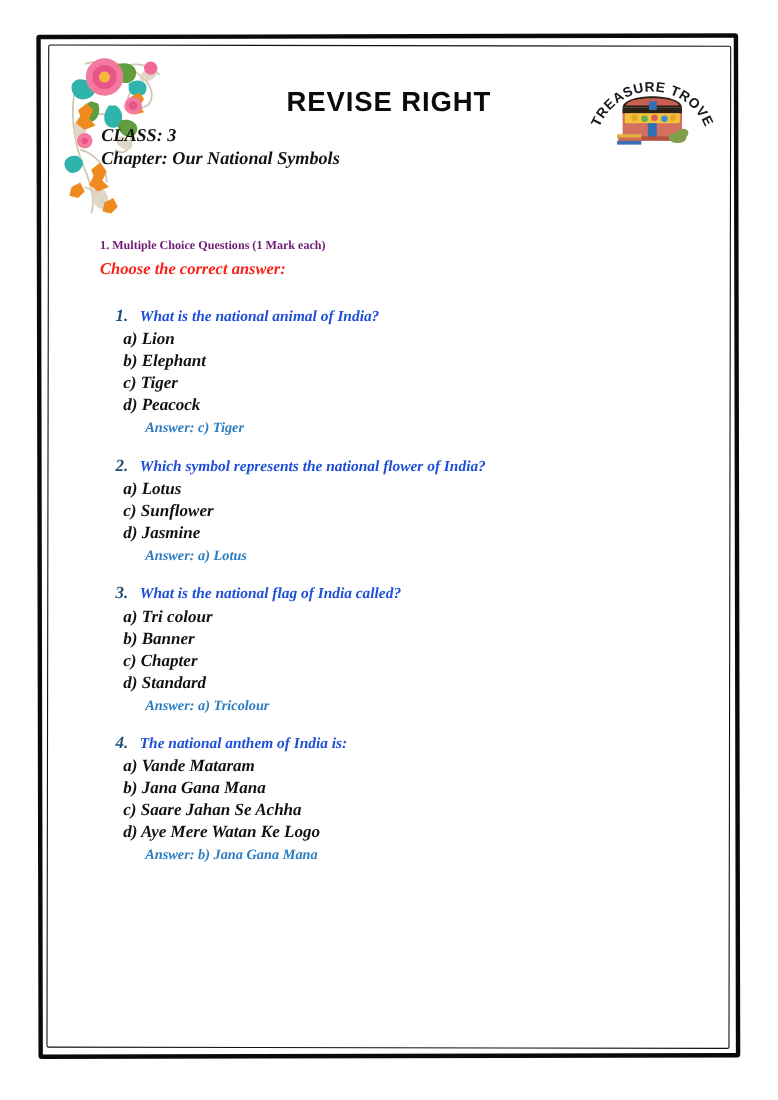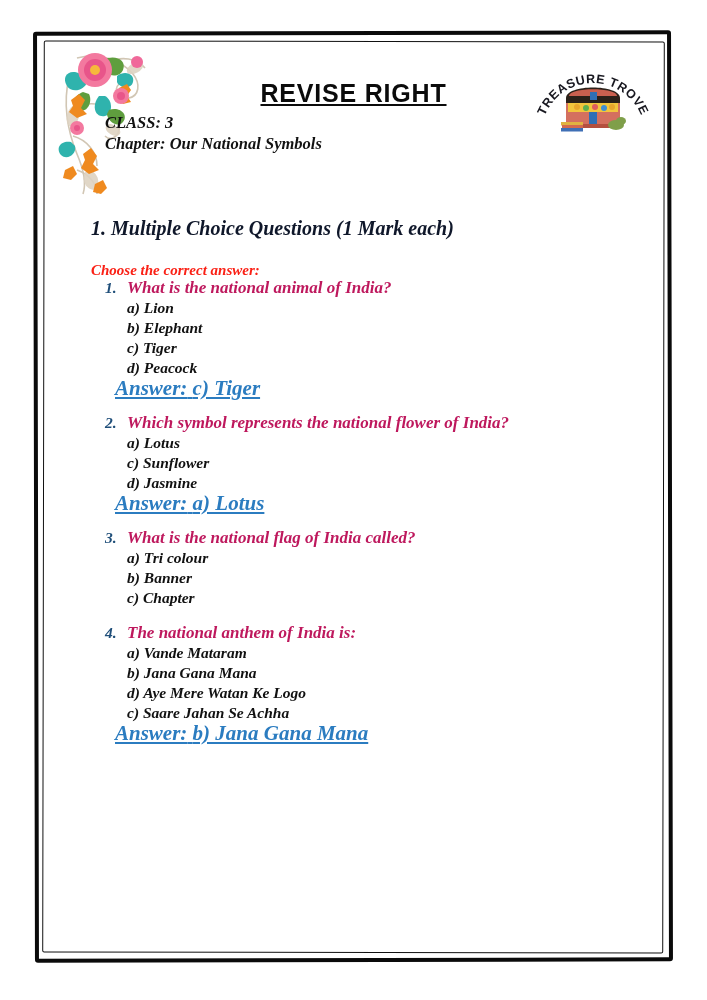--- a/index.html
+++ b/index.html
@@ -100,7 +100,6 @@
     font-weight: 700;
     letter-spacing: 0.8px;
     color: #0b0b0b;
-    text-decoration: underline;
   }
   #header-meta {
     position: absolute;

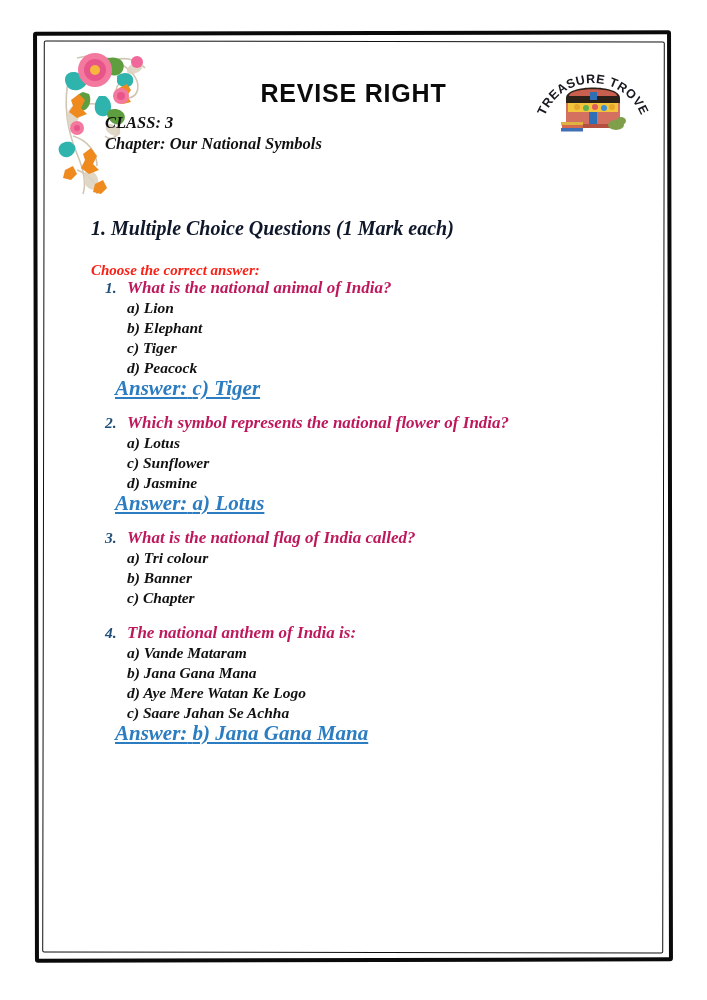--- a/index.html
+++ b/index.html
@@ -103,7 +103,7 @@
   }
   #header-meta {
     position: absolute;
-    left: 62px;
+    left: 49px;
     top: 72px;
     width: 420px;
   }

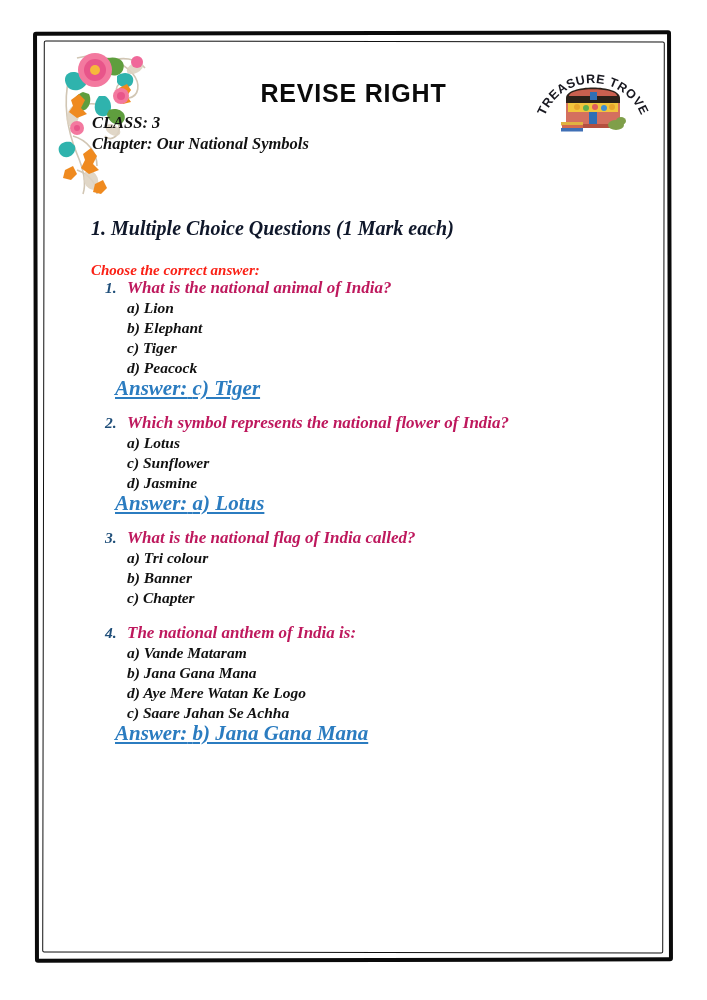--- a/index.html
+++ b/index.html
@@ -123,10 +123,9 @@
     left: 48px;
     top: 176px;
     font-family: "Liberation Serif", serif;
-    font-style: italic;
-    font-weight: 700;
-    font-size: 20px;
-    color: #0f172a;
+    font-weight: 700;
+    font-size: 11px;
+    color: #701a75;
     white-space: nowrap;
   }
   #section-instruction {

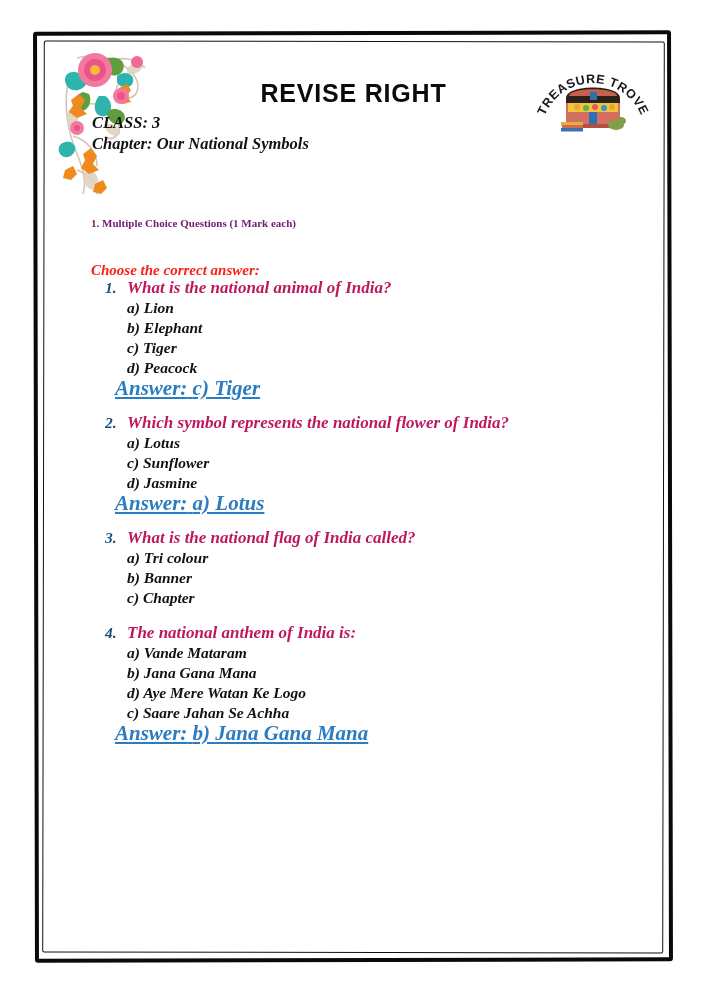--- a/index.html
+++ b/index.html
@@ -131,7 +131,7 @@
   #section-instruction {
     position: absolute;
     left: 48px;
-    top: 221px;
+    top: 196px;
     font-family: "Liberation Serif", serif;
     font-style: italic;
     font-weight: 700;

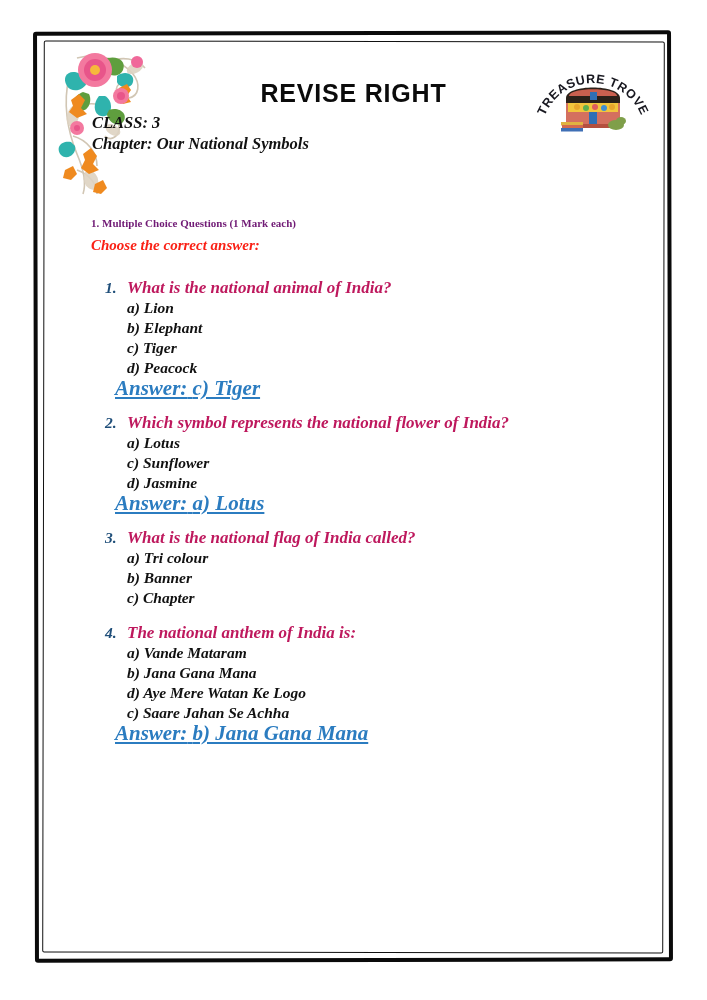--- a/index.html
+++ b/index.html
@@ -168,9 +168,9 @@
   .q-text {
     font-family: "Liberation Serif", serif;
     font-style: italic;
-    font-size: 17px;
-    font-weight: 600;
-    color: #be185d;
+    font-size: 14px;
+    font-weight: 600;
+    color: #1d4ed8;
     line-height: 20px;
     white-space: nowrap;
   }

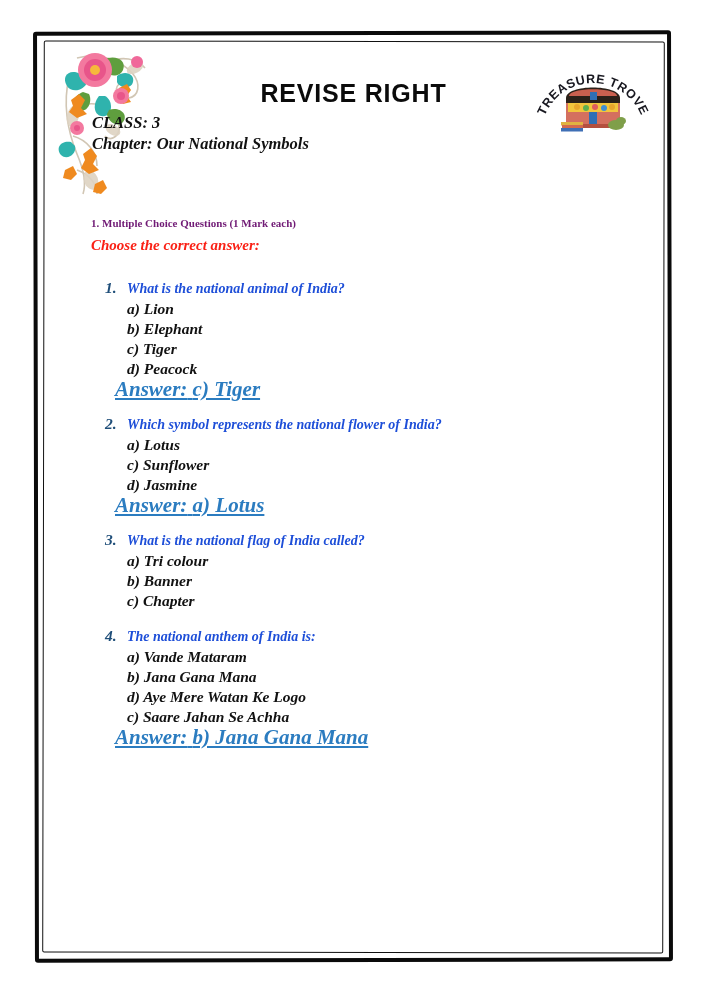--- a/index.html
+++ b/index.html
@@ -175,7 +175,7 @@
     white-space: nowrap;
   }
   .option-row {
-    margin-left: 22px;
+    margin-left: 7px;
     font-family: "Liberation Serif", serif;
     font-style: italic;
     font-size: 15.5px;

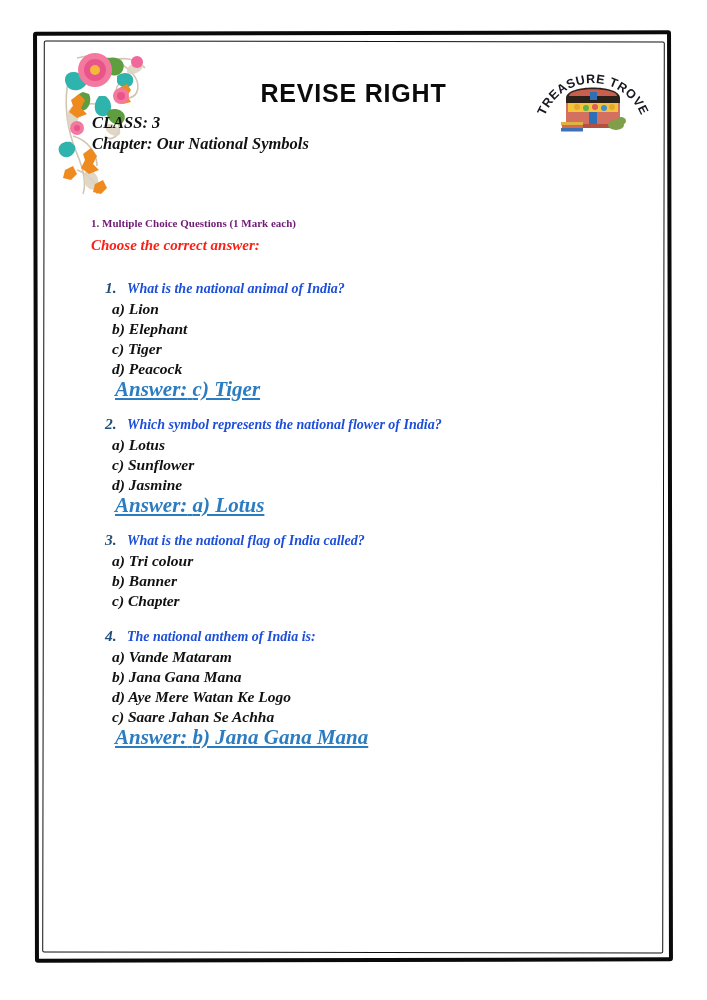--- a/index.html
+++ b/index.html
@@ -185,14 +185,13 @@
     white-space: nowrap;
   }
   .answer-row {
-    margin-left: 10px;
-    font-family: "Liberation Serif", serif;
-    font-style: italic;
-    font-size: 21px;
+    margin-left: 27px;
+    font-family: "Liberation Serif", serif;
+    font-style: italic;
+    font-size: 13px;
     color: #2b7cc0;
     line-height: 20px;
     white-space: nowrap;
-    text-decoration: underline;
   }
   .answer-label {
     font-weight: 700;

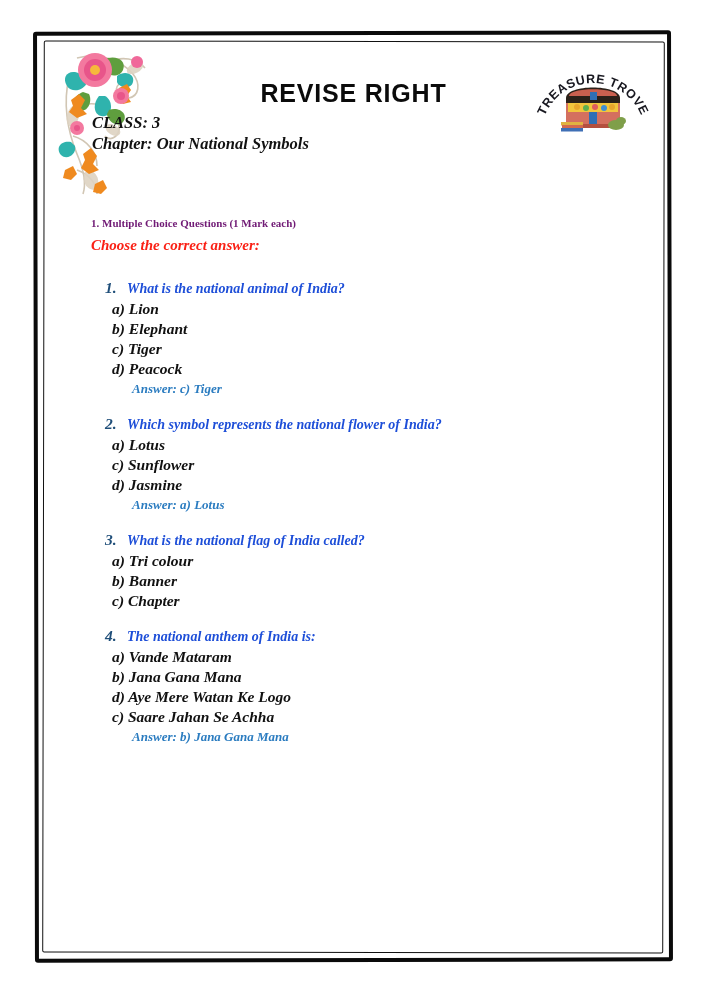--- a/index.html
+++ b/index.html
@@ -339,6 +339,7 @@
       <div class="option-row">a) Tri colour</div>
       <div class="option-row">b) Banner</div>
       <div class="option-row">c) Chapter</div>
+      <div class="option-row">d) Standard</div>
     </div>
 
     <div class="question-block">

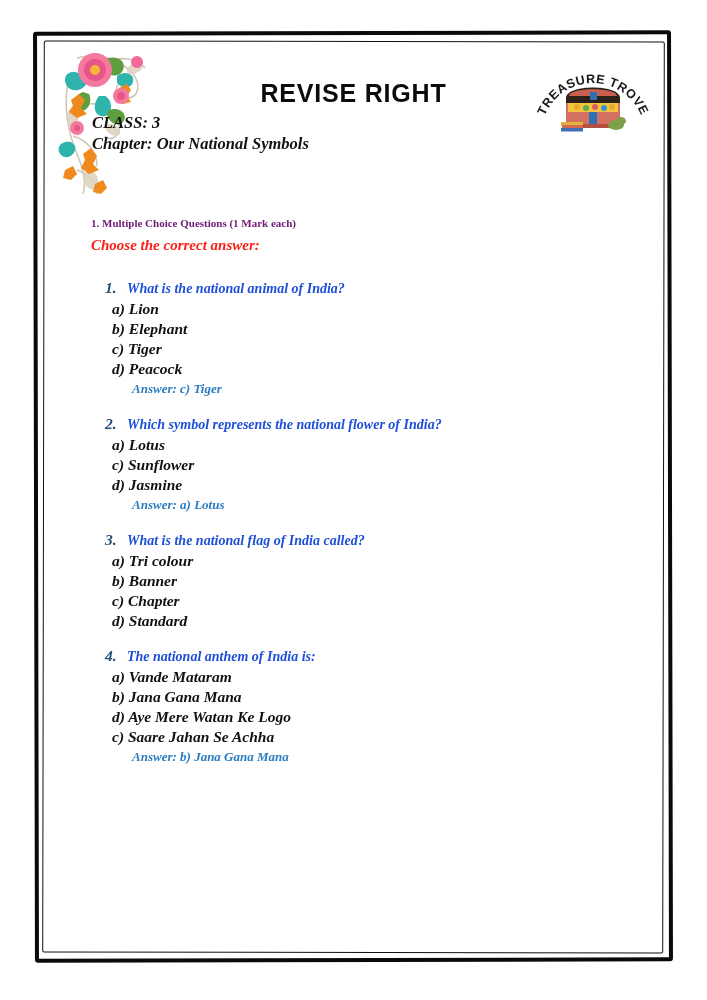--- a/index.html
+++ b/index.html
@@ -340,6 +340,10 @@
       <div class="option-row">b) Banner</div>
       <div class="option-row">c) Chapter</div>
       <div class="option-row">d) Standard</div>
+      <div class="answer-row">
+        <span class="answer-label">Answer:</span>
+        <span class="answer-value">a) Tricolour</span>
+      </div>
     </div>
 
     <div class="question-block">

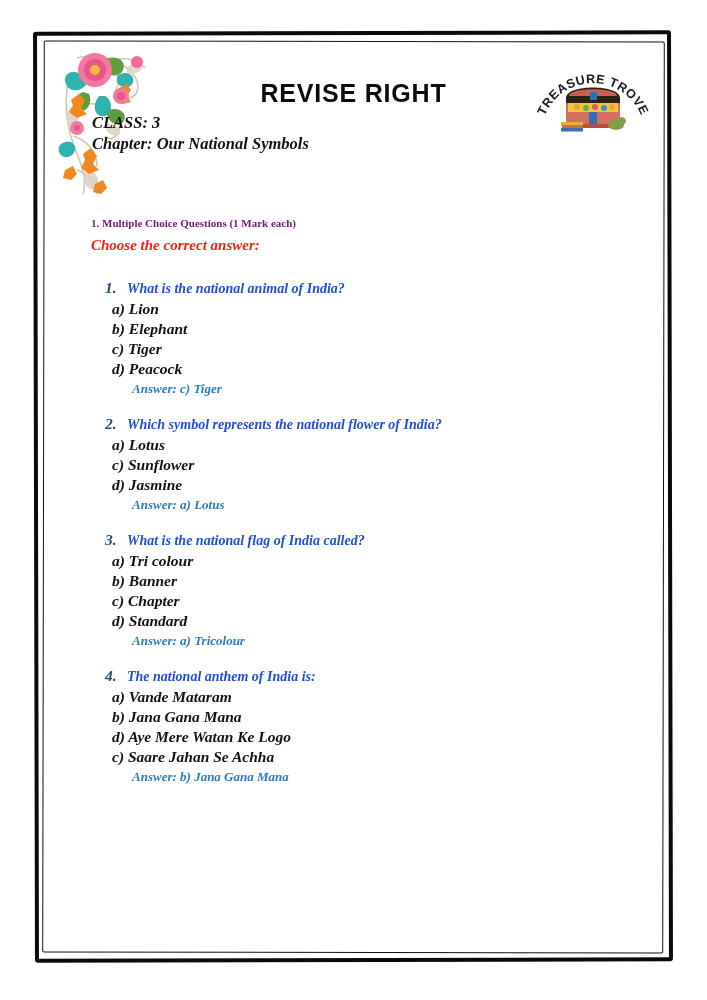--- a/index.html
+++ b/index.html
@@ -353,8 +353,8 @@
       </div>
       <div class="option-row">a) Vande Mataram</div>
       <div class="option-row">b) Jana Gana Mana</div>
+      <div class="option-row">c) Saare Jahan Se Achha</div>
       <div class="option-row">d) Aye Mere Watan Ke Logo</div>
-      <div class="option-row">c) Saare Jahan Se Achha</div>
       <div class="answer-row">
         <span class="answer-label">Answer:</span>
         <span class="answer-value">b) Jana Gana Mana</span>

